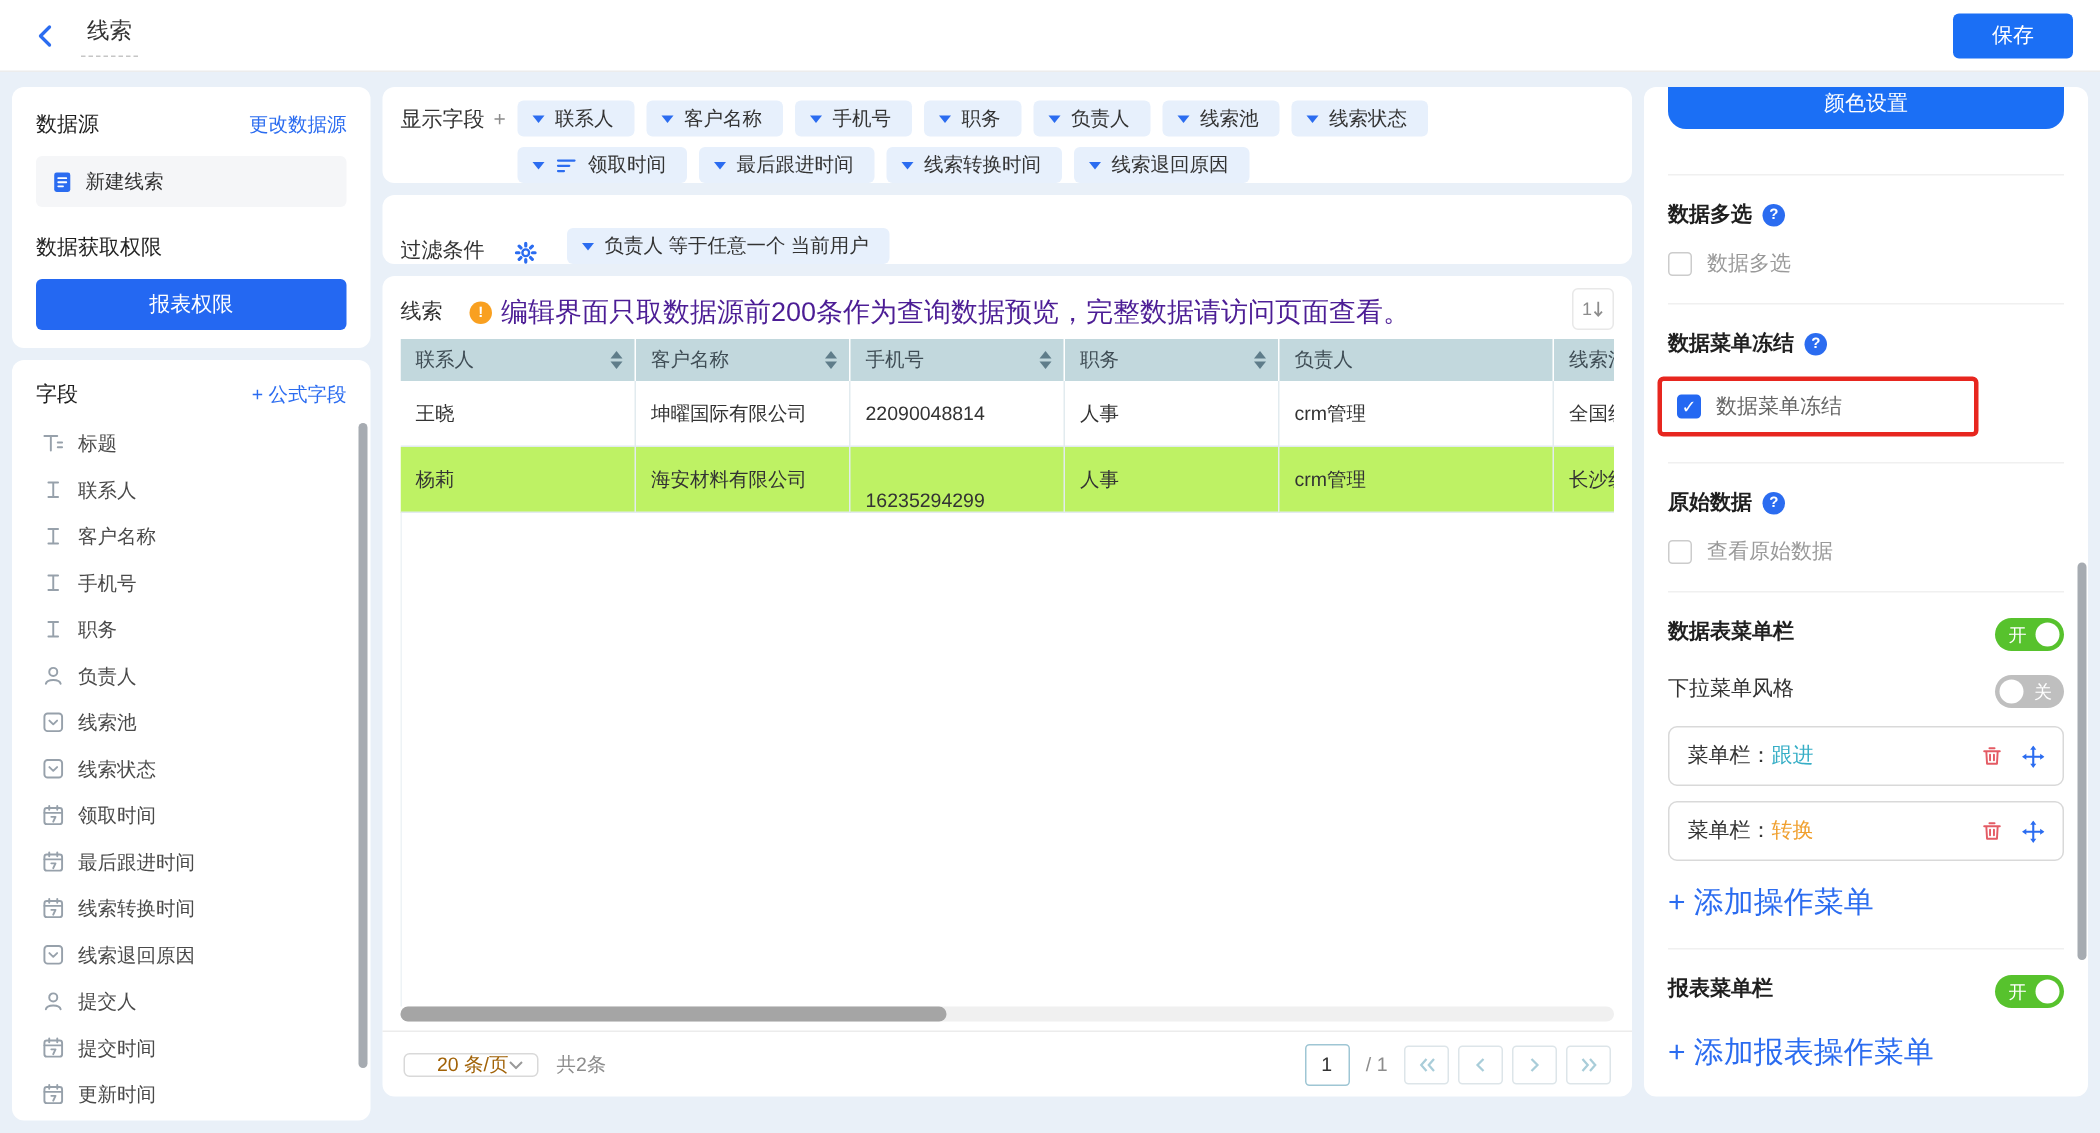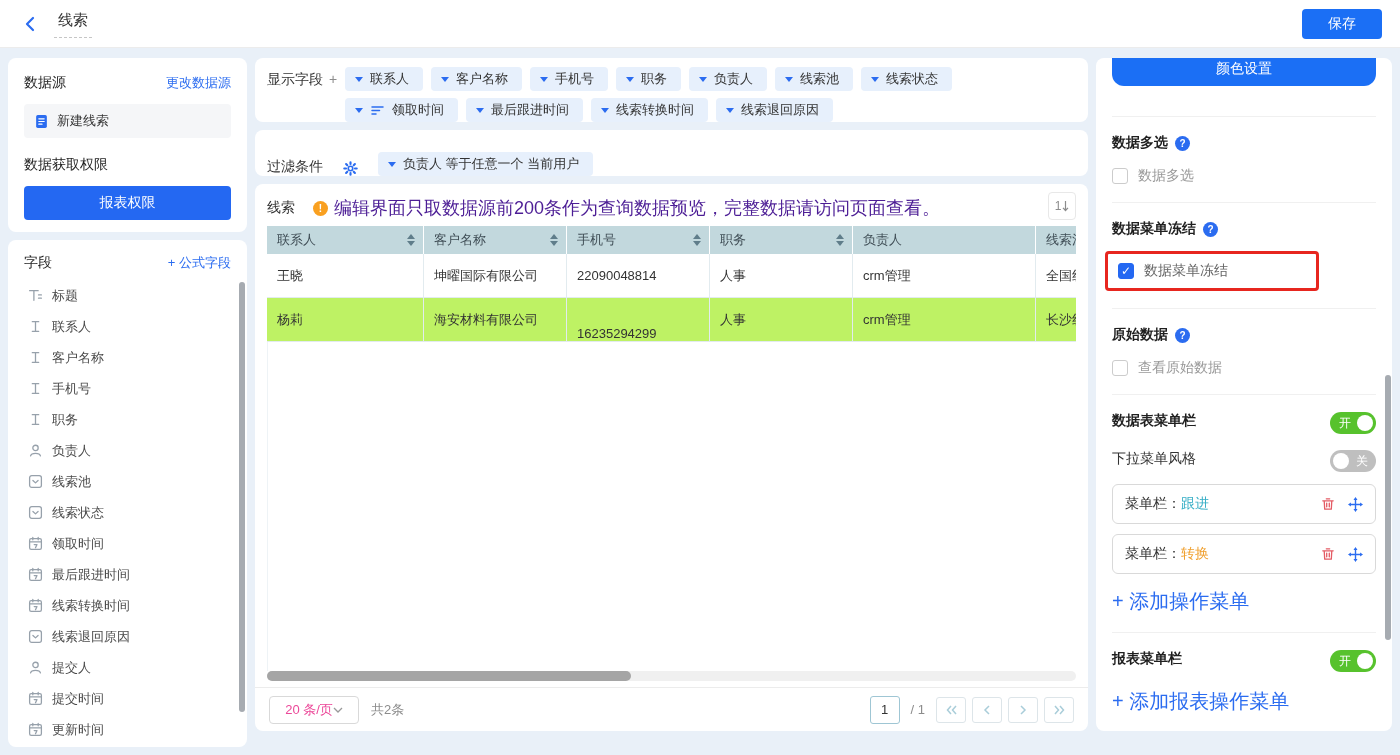--- a/index.html
+++ b/index.html
@@ -66,7 +66,7 @@
   .hscroll{height:10px;background:#f0f0f0;border-radius:5px;position:relative;margin-bottom:6px;flex:none}
   .hthumb{position:absolute;left:0;top:0;height:10px;width:45%;background:#a5a5a5;border-radius:5px;cursor:pointer}
   .pager{height:44px;border-top:1px solid #ececec;margin:0 -12px;padding:0 14px;display:flex;align-items:center;flex:none}
-  .page-size{width:90px;height:28px;border:1px solid #d9d9d9;border-radius:4px;display:flex;align-items:center;justify-content:center;padding:0 9px;font-size:13px;color:#ec4899;cursor:pointer;background:#fff}
+  .page-size{width:90px;height:16px;border:1px solid #d9d9d9;border-radius:4px;display:flex;align-items:center;justify-content:flex-end;padding:0 9px;font-size:13px;color:#a16207;cursor:pointer;background:#fff}
   .total{margin-left:12px;font-size:13px;color:#8c8c8c}
   .pager-right{margin-left:auto;display:flex;align-items:center;gap:6px}
   .page-box{width:30px;height:28px;border:1px solid #9fc6d4;border-radius:3px;display:flex;align-items:center;justify-content:center;font-size:13px;color:#333;background:#fff}

